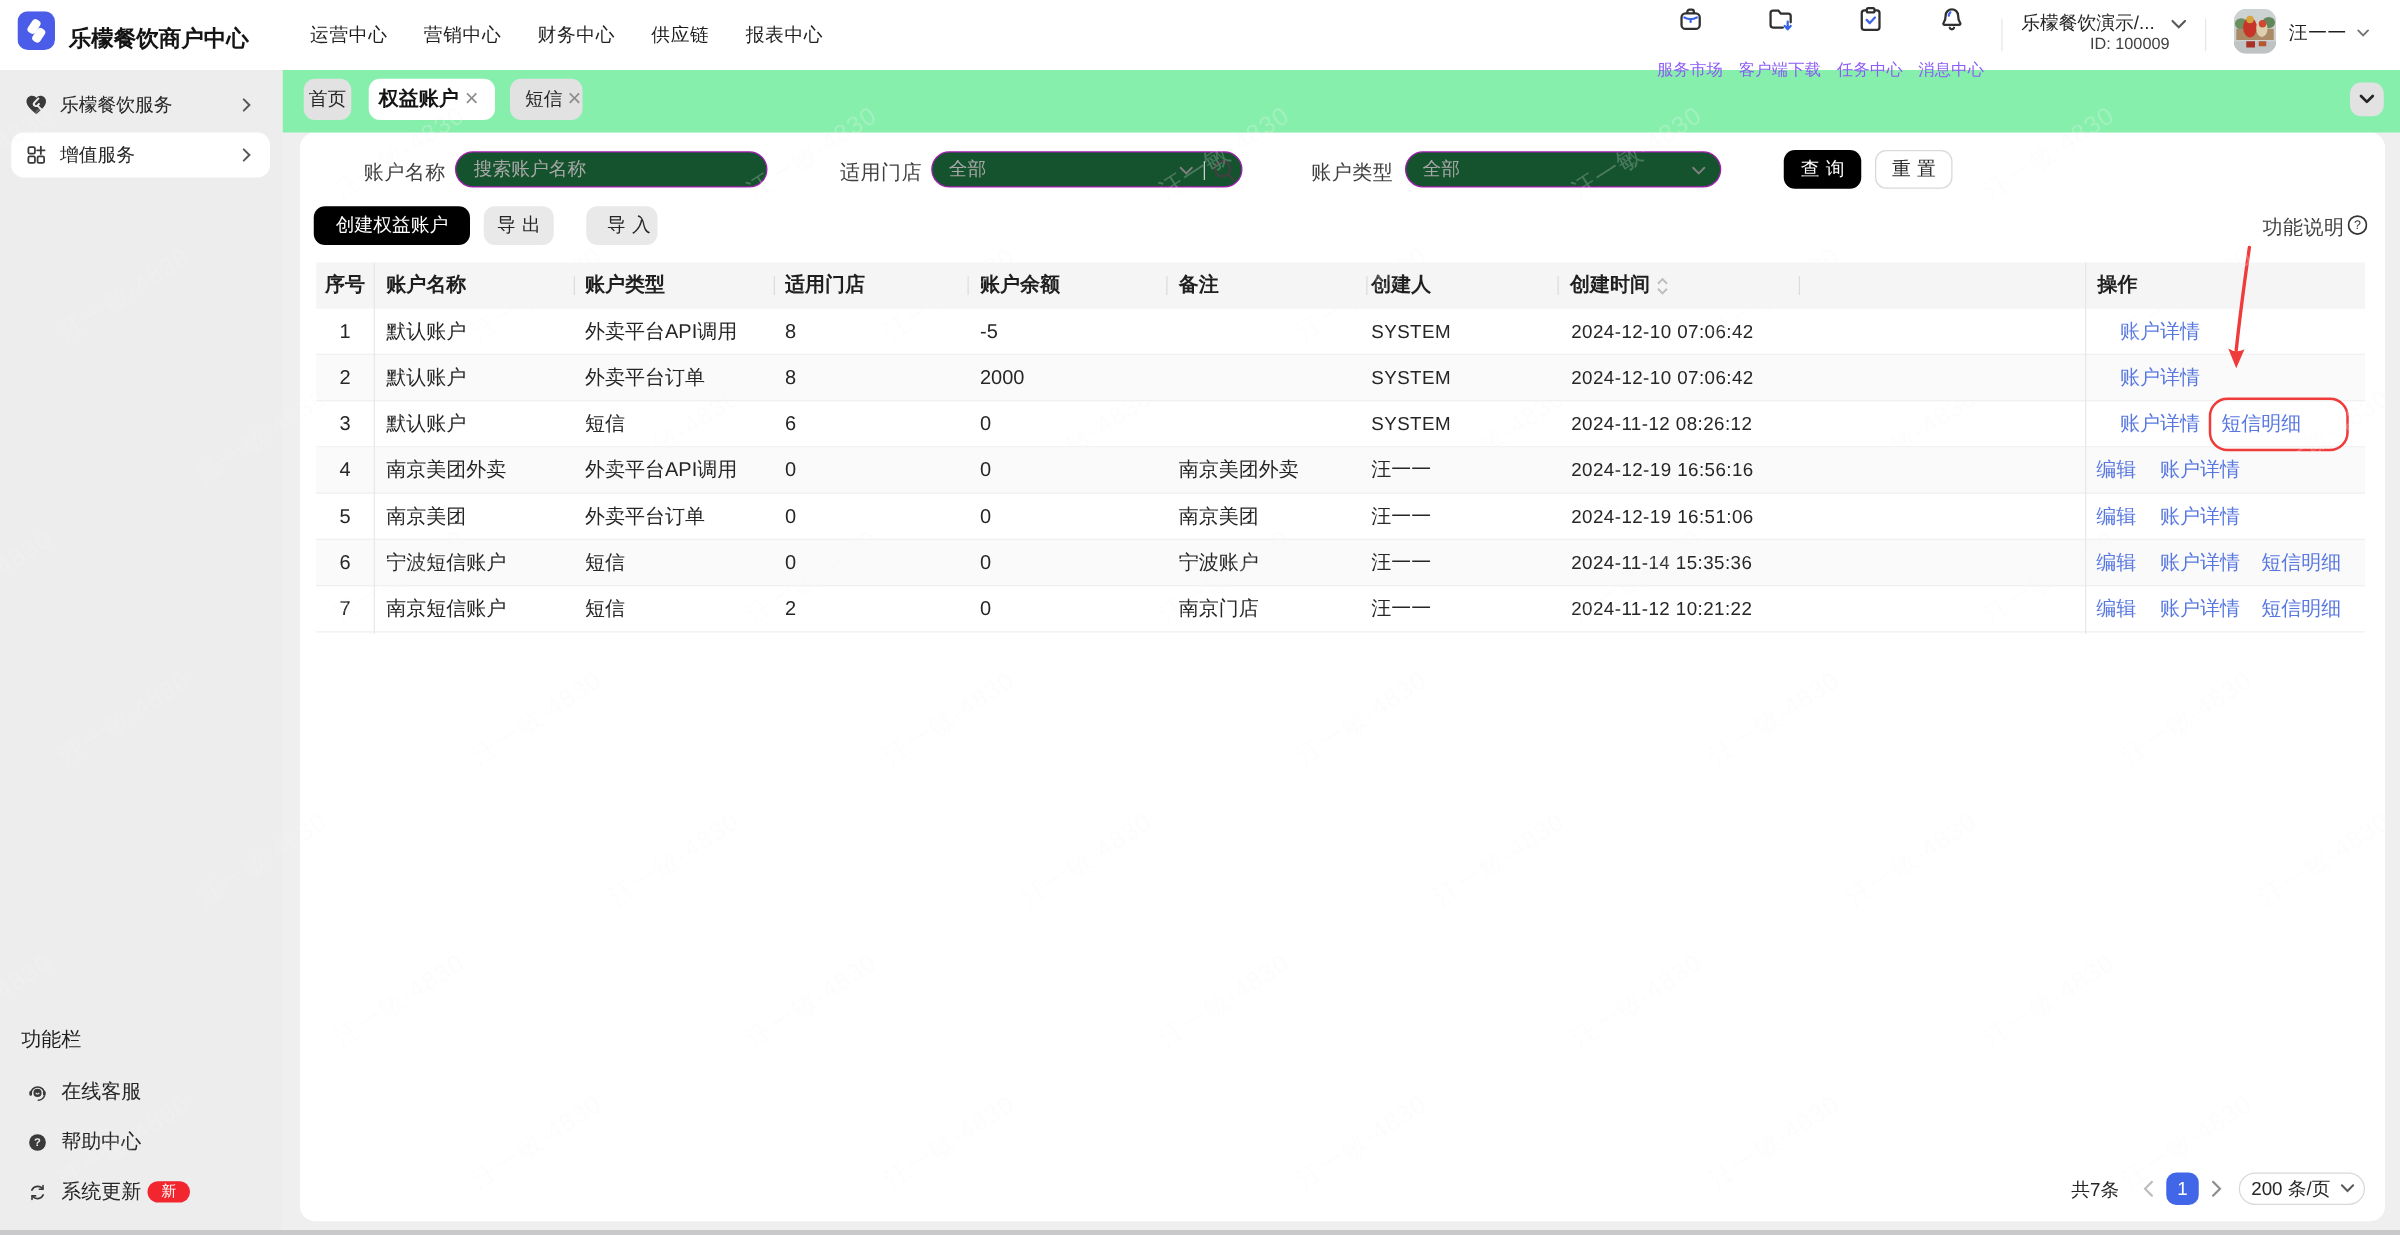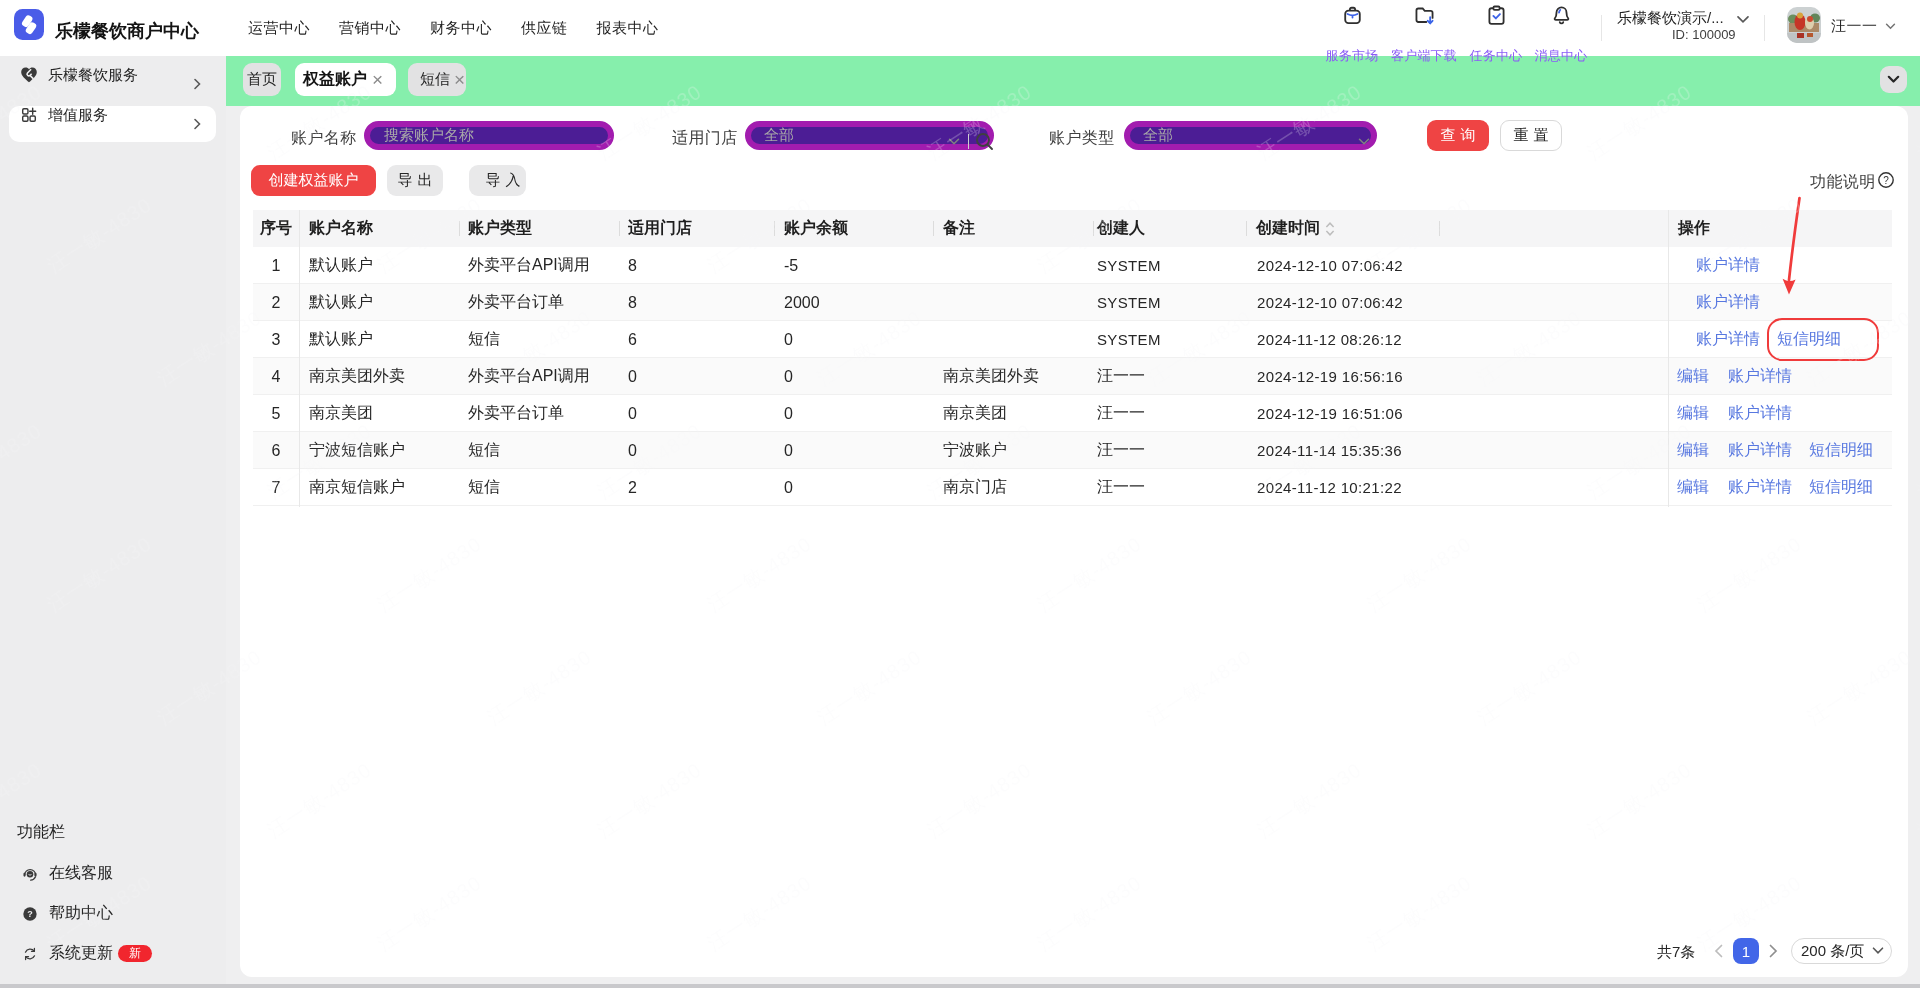--- a/index.html
+++ b/index.html
@@ -20,7 +20,7 @@
 .uname{position:absolute;left:1831px;top:17px;font-size:15px;color:#1f1f1f;letter-spacing:.5px}
 
 .side{position:absolute;left:0;top:56px;width:226px;height:929px;background:#ededee;z-index:4}
-.sitem{position:absolute;left:9px;width:207px;height:36px;display:flex;font-size:15px;color:#262626}
+.sitem{position:absolute;left:9px;width:207px;height:36px;display:flex;align-items:center;font-size:15px;color:#262626}
 .sitem .ic{width:18px;height:18px;margin-left:11px;margin-right:10px;flex:none}
 .sitem .chev{position:absolute;right:14px;top:12px}
 .sitem.on{background:#fff;border-radius:10px}

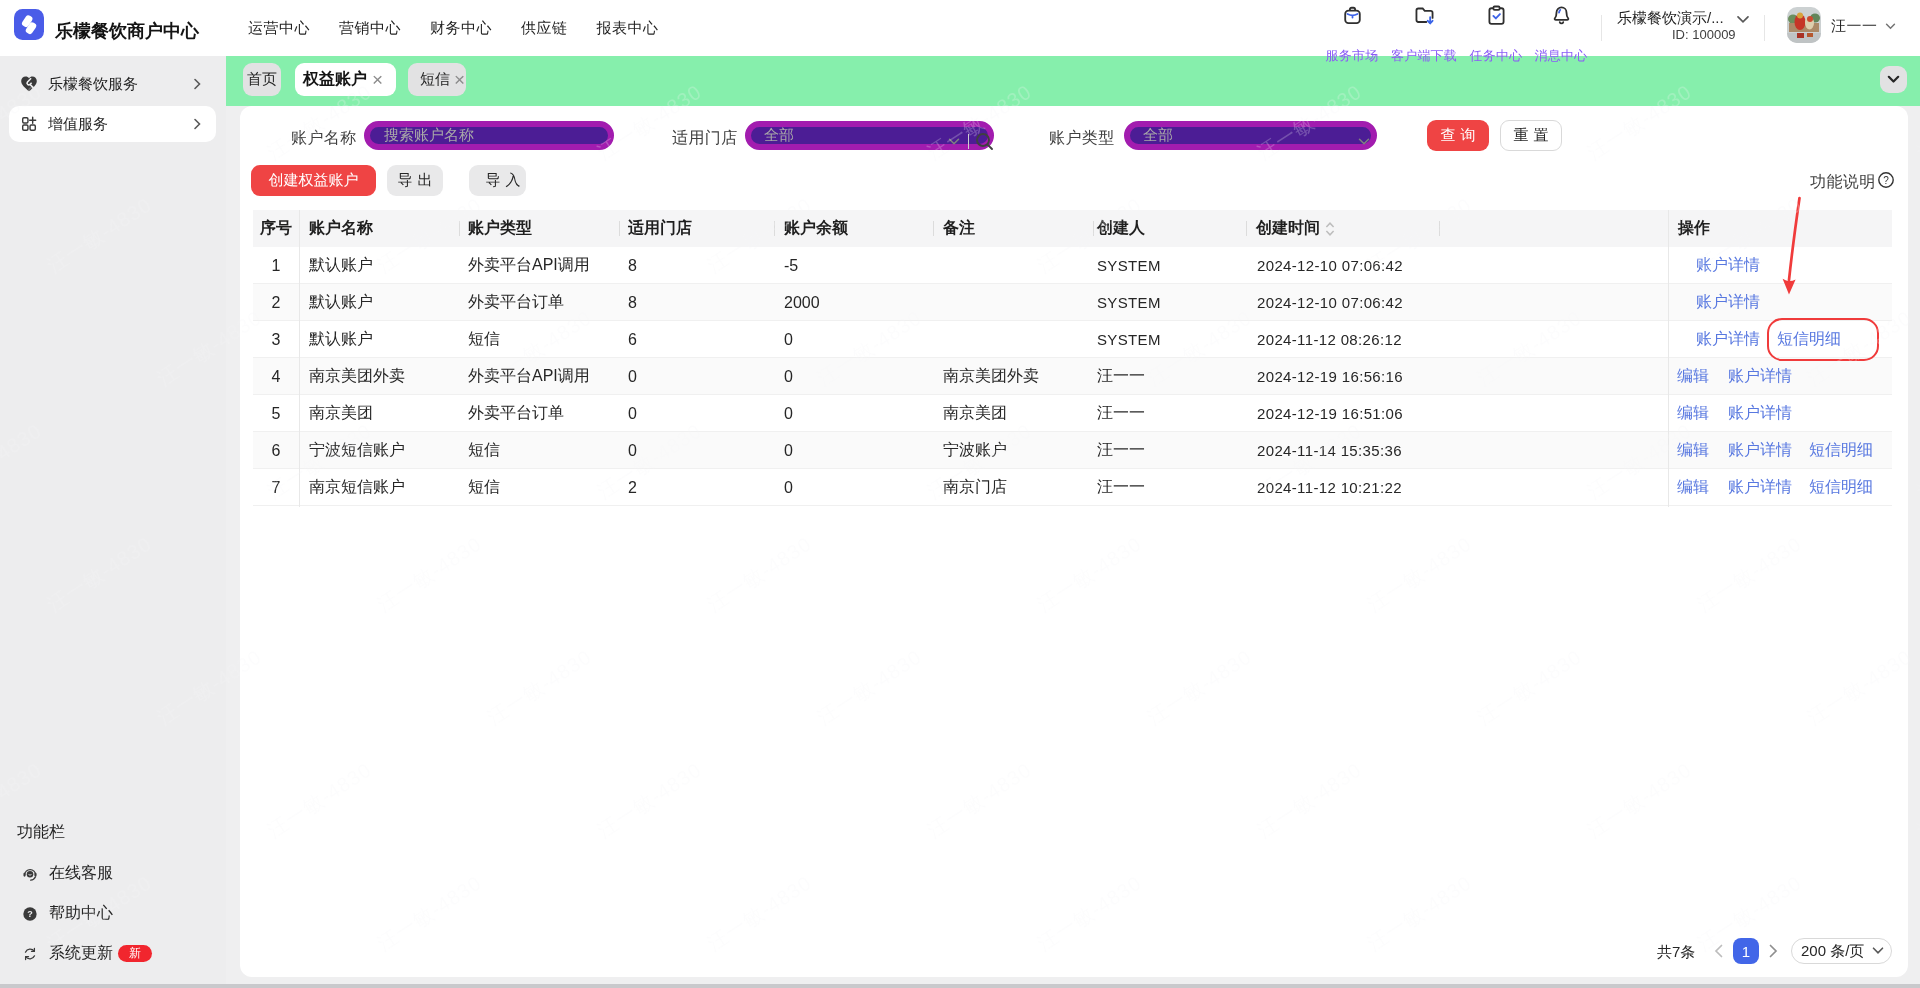--- a/index.html
+++ b/index.html
@@ -36,7 +36,7 @@
 
 .card{position:absolute;left:240px;top:106px;width:1668px;height:871px;background:#fff;border-radius:12px;z-index:2}
 .flabel{position:absolute;font-size:16px;letter-spacing:.4px;color:#404040;white-space:nowrap}
-.fbox{position:absolute;top:15px;height:29px;border:6px solid #a21caf;border-radius:15px;background:#4c1d95;display:flex;align-items:center;font-size:15px;color:#a8a8a8}
+.fbox{position:absolute;top:15px;height:29px;border:1px solid #a21caf;border-radius:15px;background:#14532d;display:flex;align-items:center;font-size:15px;color:#a8a8a8}
 .btn{position:absolute;height:31px;border-radius:9px;display:flex;align-items:center;justify-content:center;font-size:15px}
 .btn.blue{background:#ef4444;color:#fff}
 .btn.ghost{background:#fff;border:1px solid #d9d9d9;color:#262626}

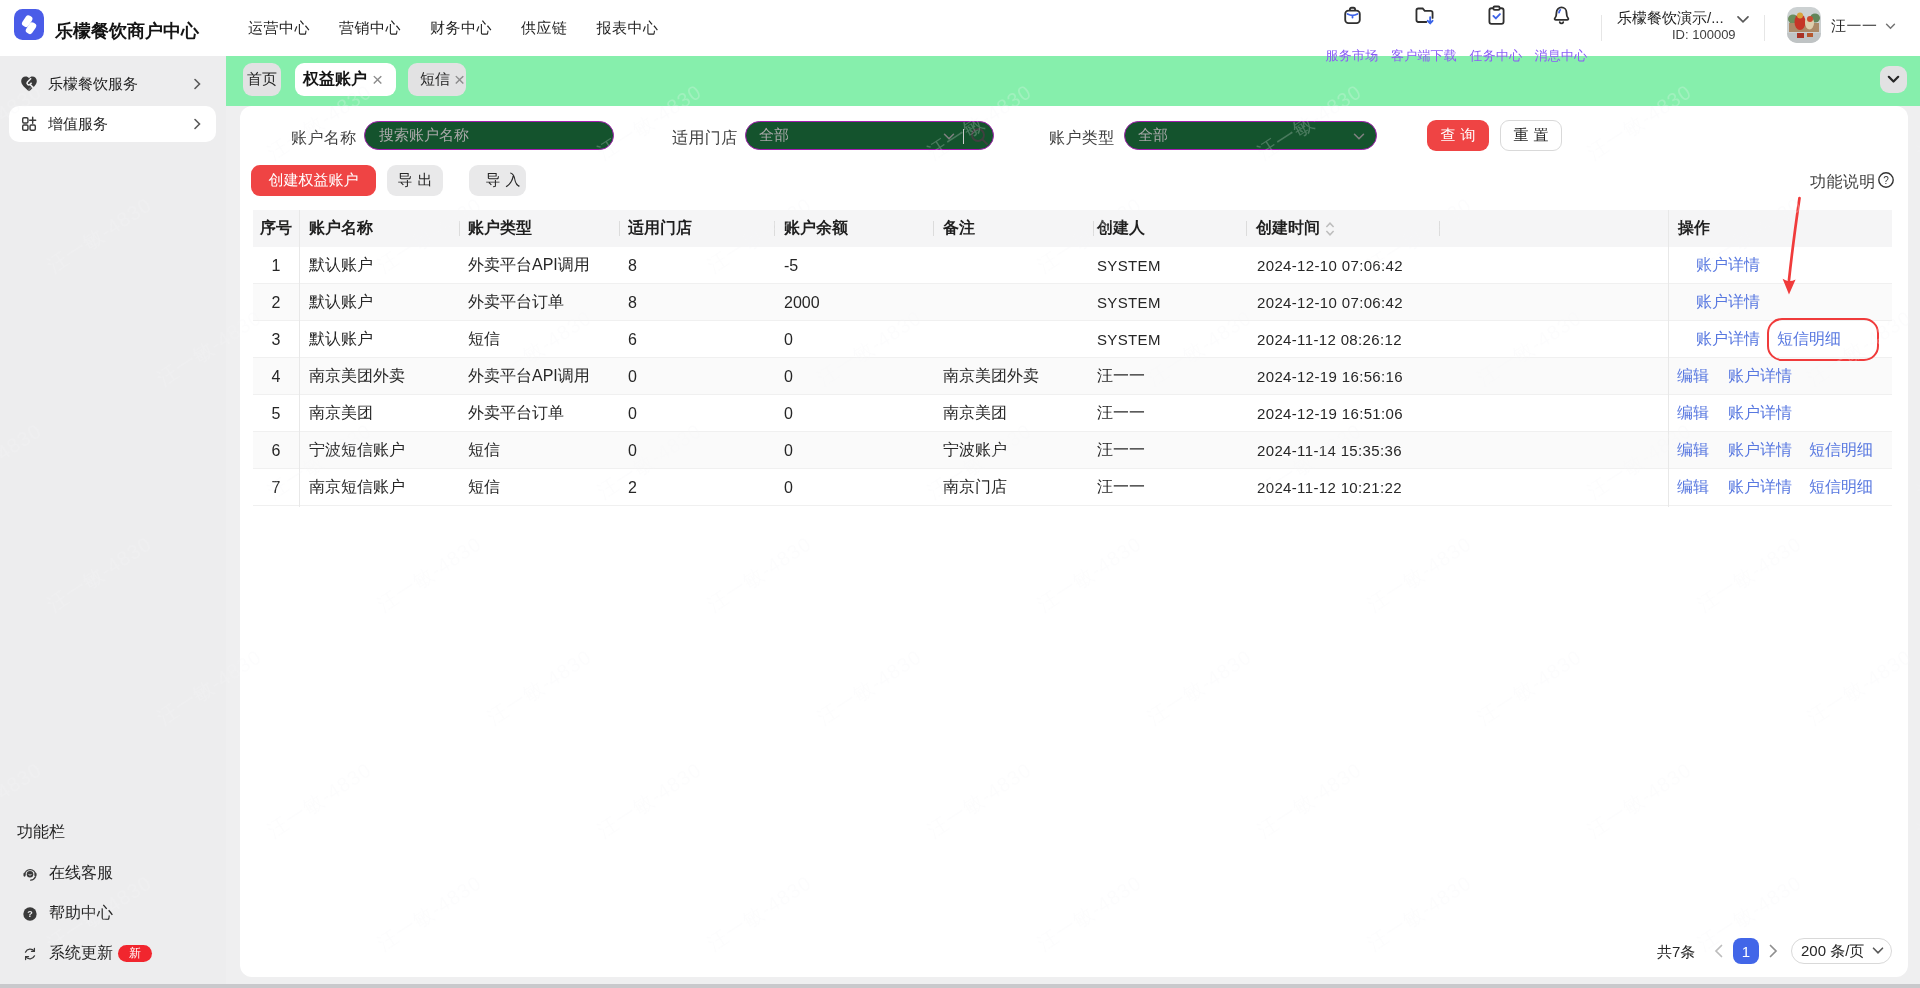--- a/index.html
+++ b/index.html
@@ -38,7 +38,7 @@
 .flabel{position:absolute;font-size:16px;letter-spacing:.4px;color:#404040;white-space:nowrap}
 .fbox{position:absolute;top:15px;height:29px;border:1px solid #a21caf;border-radius:15px;background:#14532d;display:flex;align-items:center;font-size:15px;color:#a8a8a8}
 .btn{position:absolute;height:31px;border-radius:9px;display:flex;align-items:center;justify-content:center;font-size:15px}
-.btn.blue{background:#ef4444;color:#fff}
+.btn.blue{background:#000000;color:#fff}
 .btn.ghost{background:#fff;border:1px solid #d9d9d9;color:#262626}
 .btn.gray{background:#e9e9ea;color:#262626}
 

